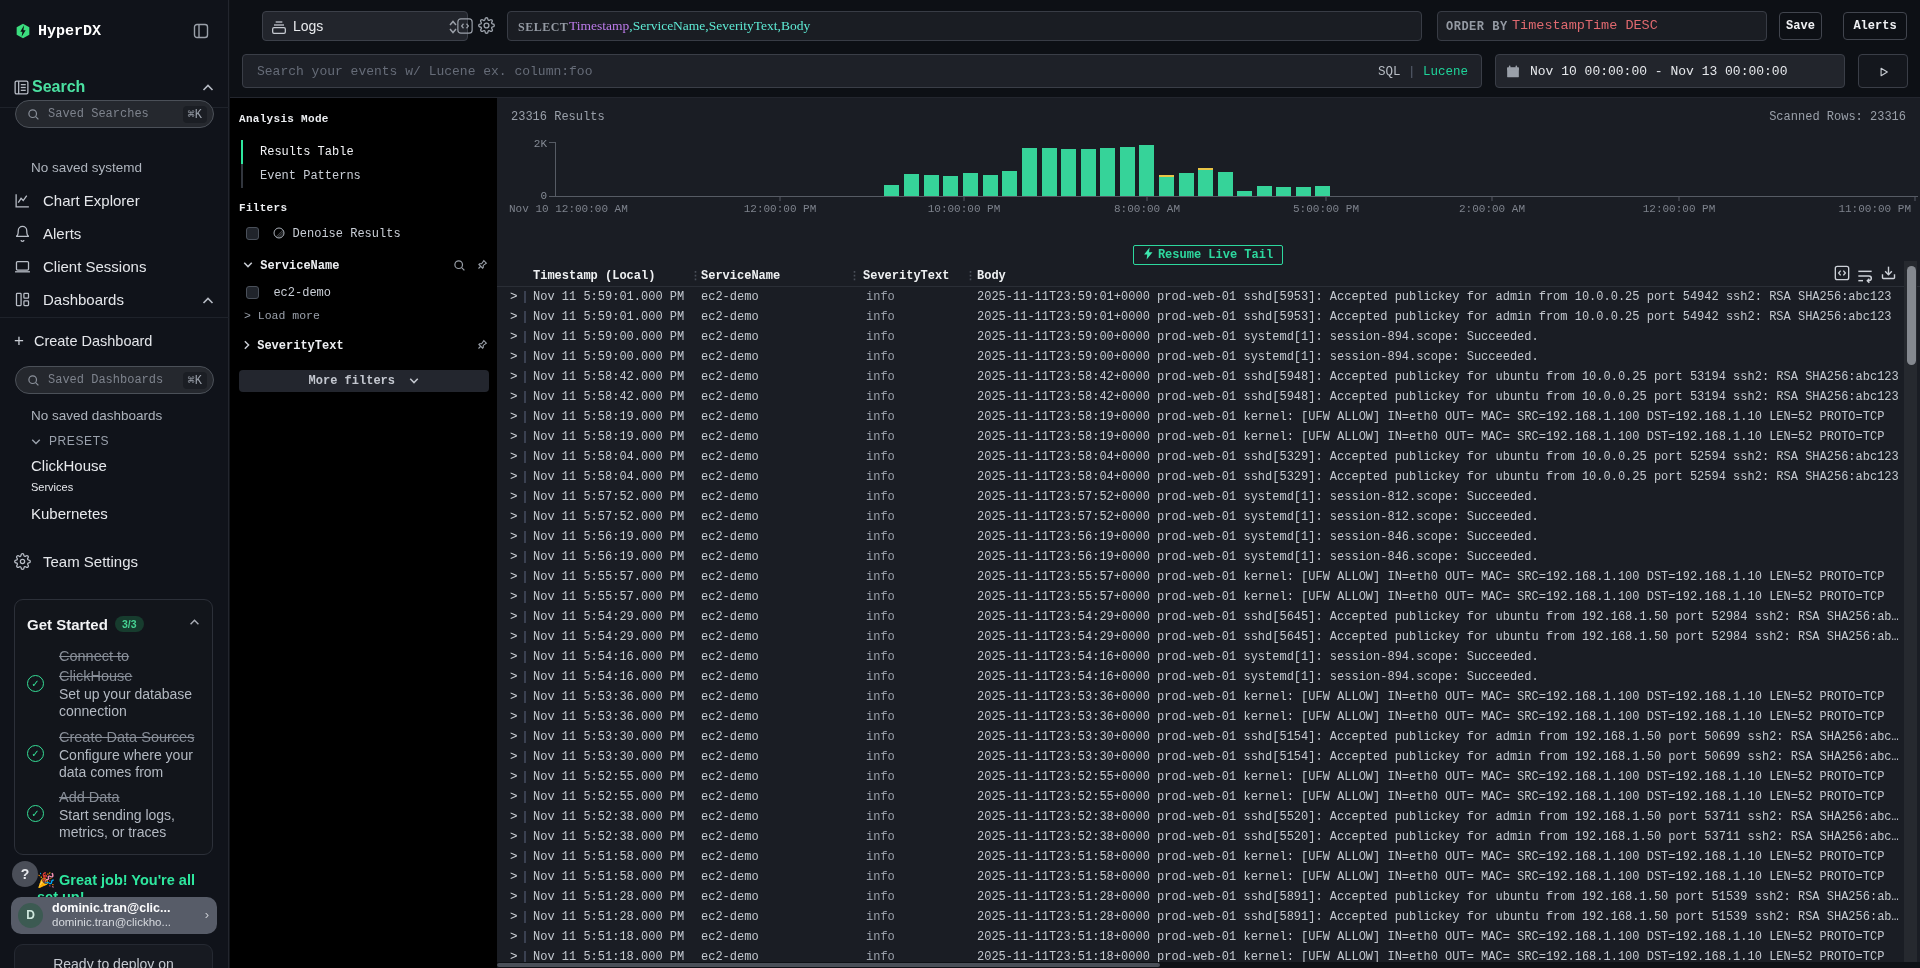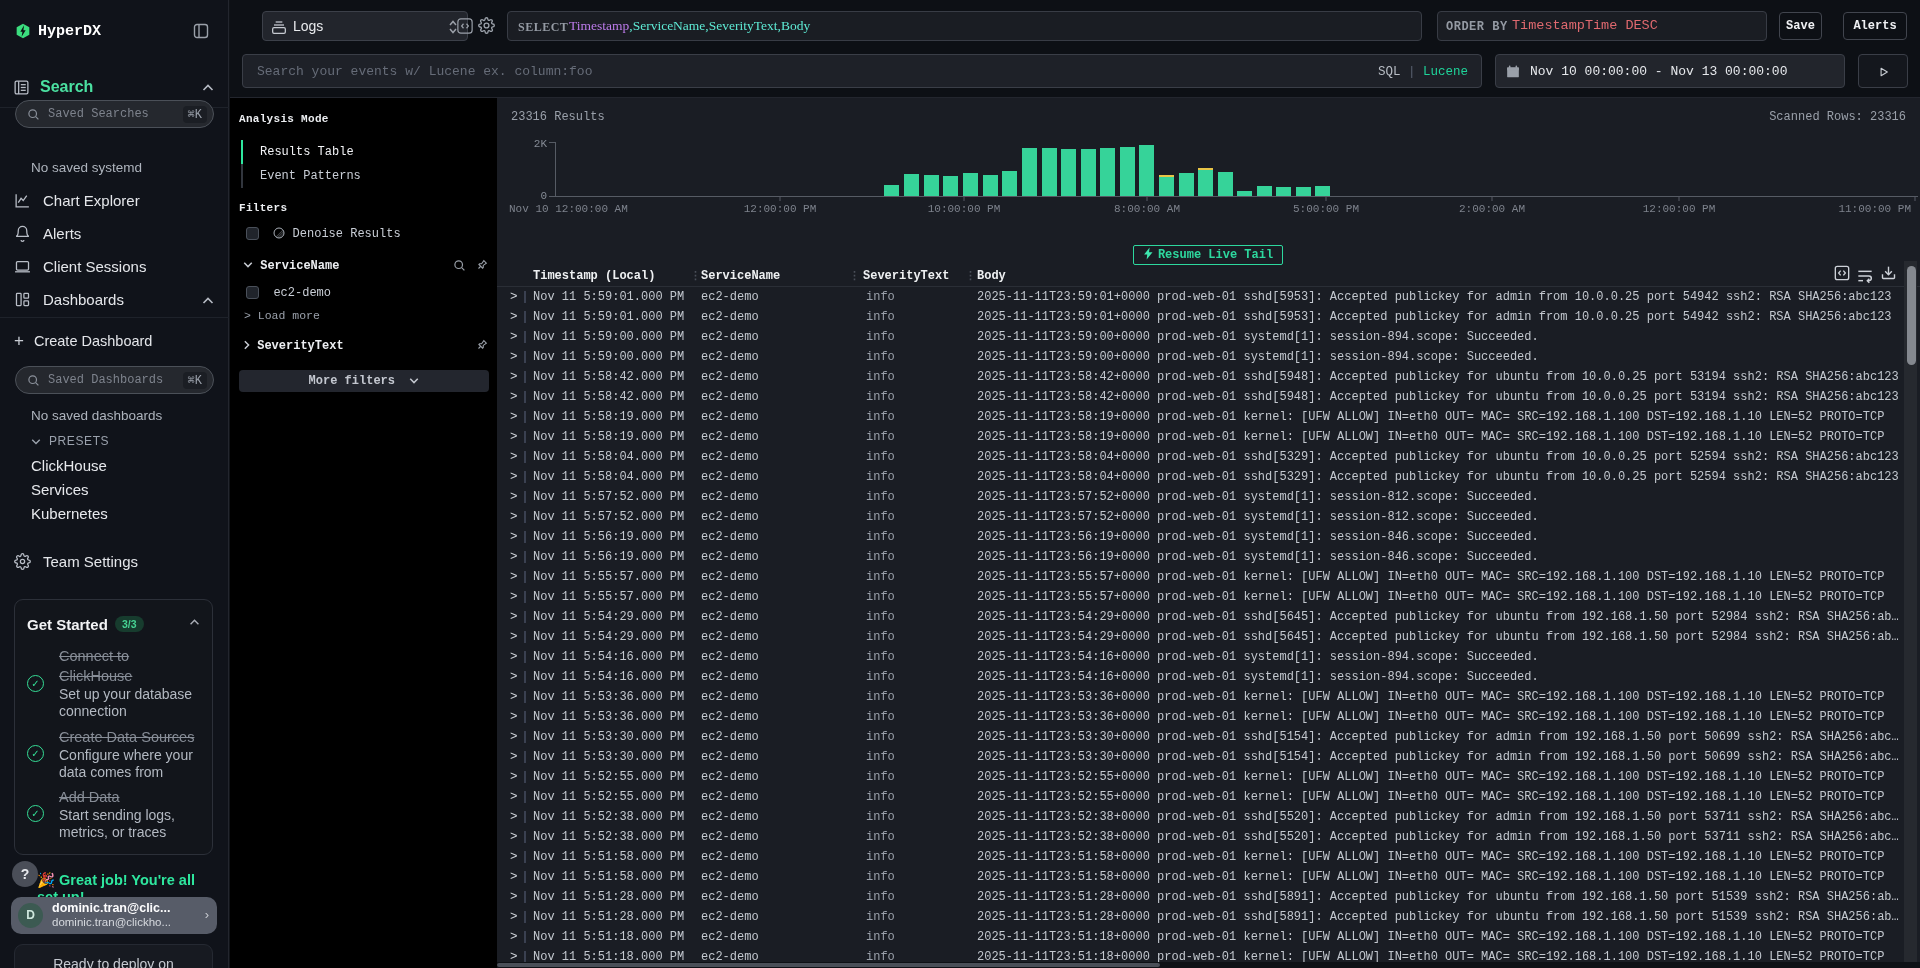--- a/index.html
+++ b/index.html
@@ -10,7 +10,7 @@
 #logo-hex { position:absolute; left:15px; top:23px; width:16px; height:16px; }
 #logo-name { position:absolute; left:38px; top:23px; font-family:"Liberation Mono",monospace; font-weight:bold; font-size:15px; color:#fff; letter-spacing:0px; }
 #collapse-ic { position:absolute; left:193px; top:23px; width:16px; height:16px; }
-.navhead { position:absolute; left:13px; display:flex; align-items:center; gap:10px; }
+.navhead { position:absolute; left:13px; display:flex; align-items:center; gap:2px; }
 #search-head { top:78px; }
 #search-head .t { color:#4be0a1; font-weight:bold; font-size:16px; }
 .nav-chev { position:absolute; right:14px; color:#a8adb6; font-size:11px; }

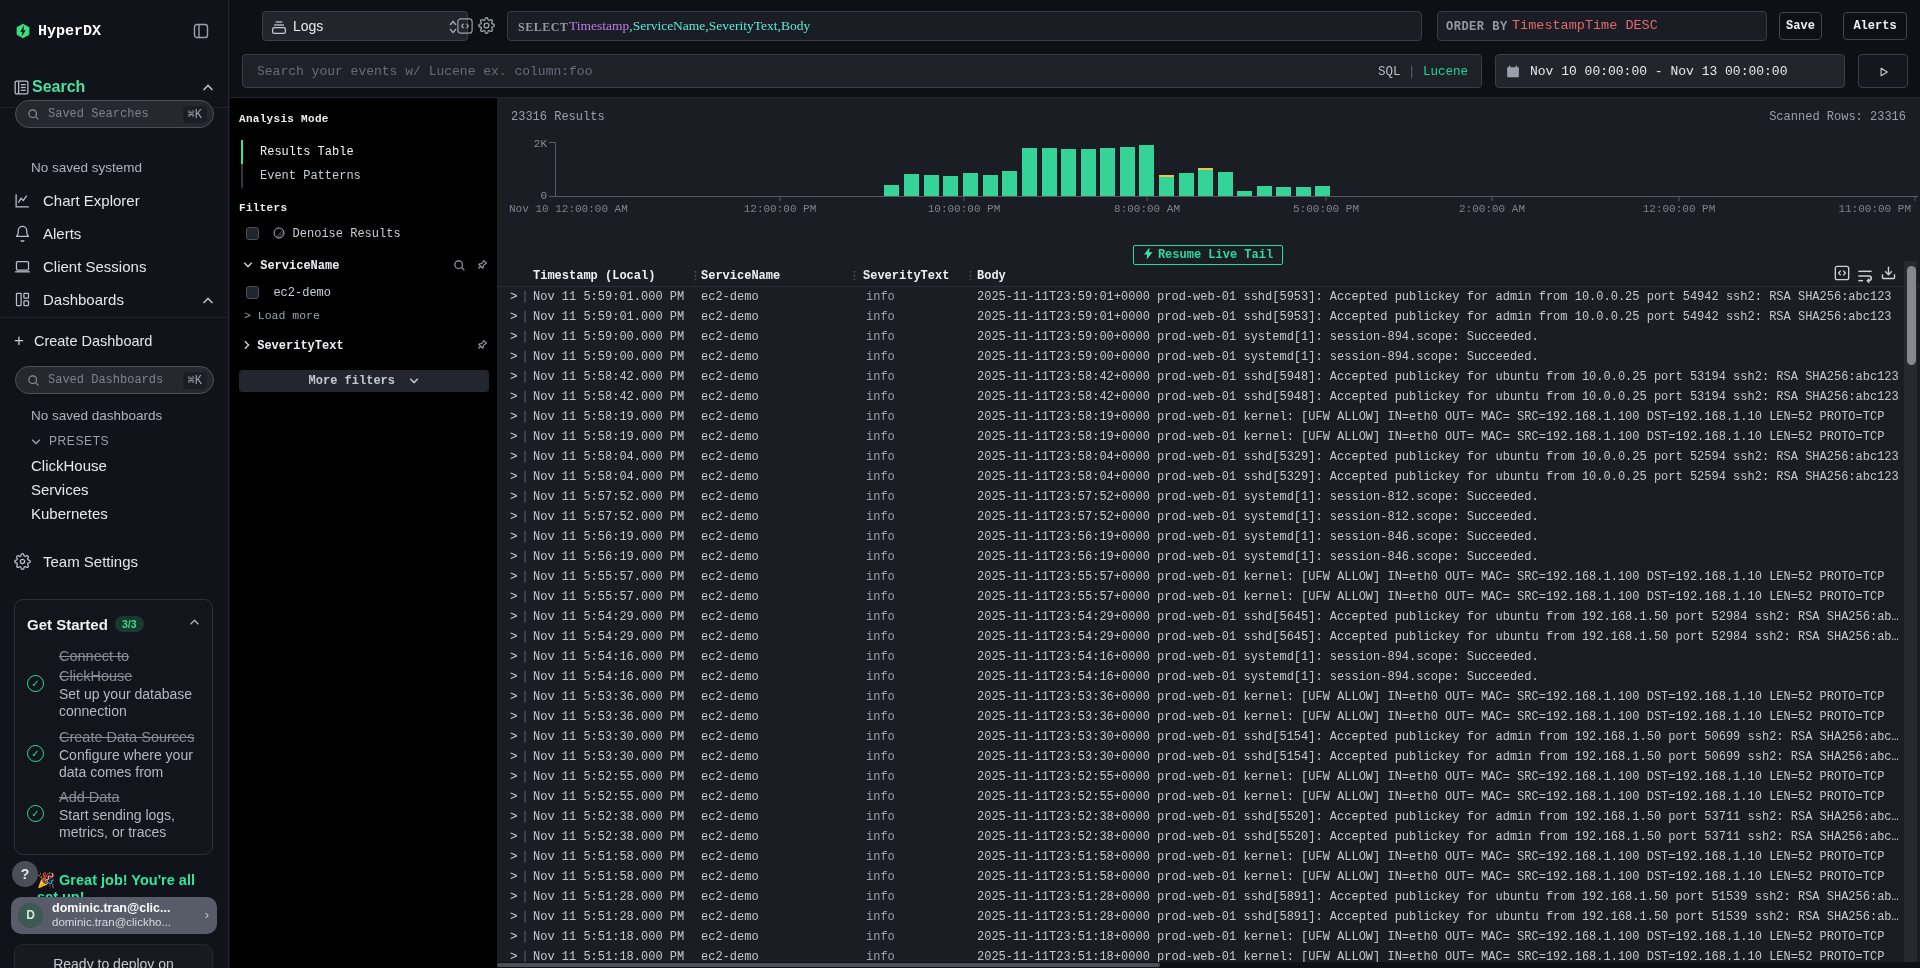--- a/index.html
+++ b/index.html
@@ -170,7 +170,7 @@
         <polyline points="1.5,2 6,6.5 10.5,2"></polyline>
       </svg>PRESETS</div>
   <div style="position:absolute; left:31px; top:457px; color:#e7e9ed; font-size:15px;">ClickHouse</div>
-  <div style="position:absolute; left:31px; top:481px; color:#e7e9ed; font-size:15px;">Services</div>
+  <div style="position:absolute; left:31px; top:481px; color:#e7e9ed; font-size:11px;">Services</div>
   <div style="position:absolute; left:31px; top:505px; color:#e7e9ed; font-size:15px;">Kubernetes</div>
 
   <div class="nav-item" style="top:553px;">

